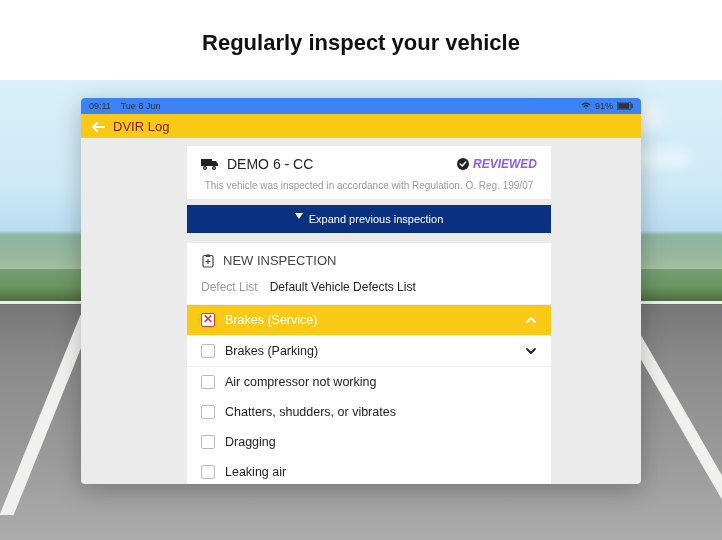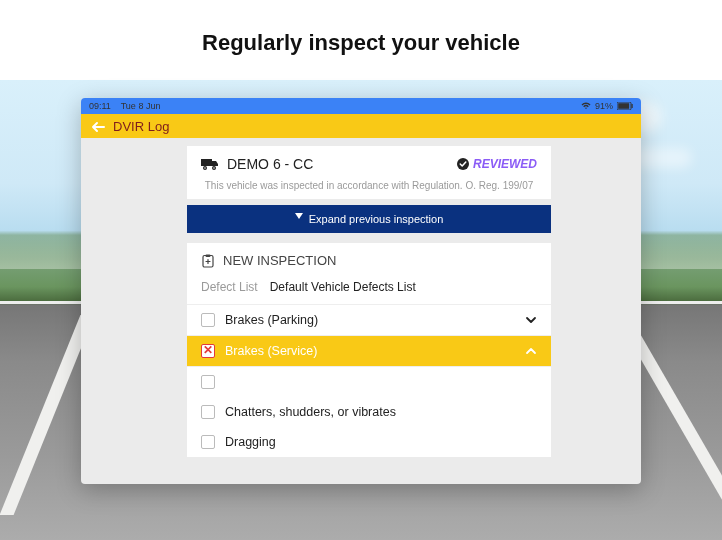--- a/index.html
+++ b/index.html
@@ -276,6 +276,18 @@
           <span>Default Vehicle Defects List</span>
         </div>
 
+        <div class="item-row expanded">
+          <div class="item-left">
+            <span class="cb checked"></span>
+            <span class="item-text">Brakes (Service)</span>
+          </div>
+          <span class="chev">
+            <svg width="12" height="12" viewBox="0 0 12 12">
+                <path d="M2 8 L6 4 L10 8" stroke="#fff" stroke-width="1.8" fill="none" stroke-linecap="round" stroke-linejoin="round"></path>
+              </svg>
+          </span>
+        </div>
+
         <div class="item-row">
           <div class="item-left">
             <span class="cb"></span>
@@ -288,18 +300,6 @@
           </span>
         </div>
 
-        <div class="item-row expanded">
-          <div class="item-left">
-            <span class="cb checked"></span>
-            <span class="item-text">Brakes (Service)</span>
-          </div>
-          <span class="chev">
-            <svg width="12" height="12" viewBox="0 0 12 12">
-                <path d="M2 8 L6 4 L10 8" stroke="#fff" stroke-width="1.8" fill="none" stroke-linecap="round" stroke-linejoin="round"></path>
-              </svg>
-          </span>
-        </div>
-
         <div class="sub-item">
           <span class="cb"></span>
         </div>

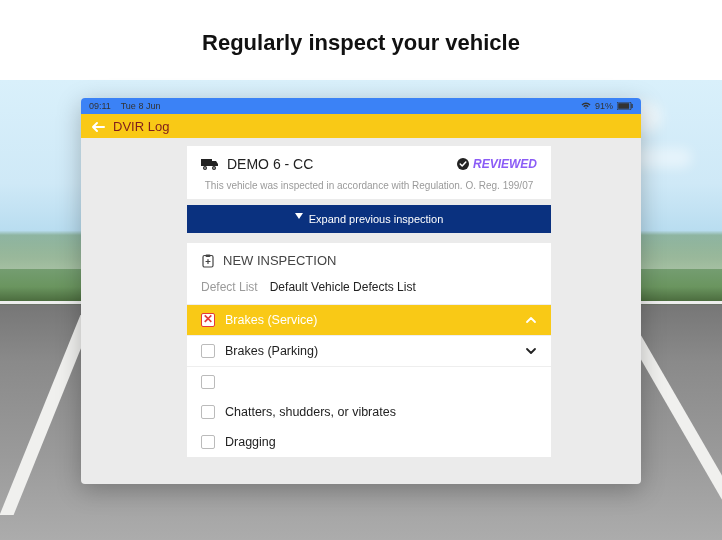--- a/index.html
+++ b/index.html
@@ -302,6 +302,7 @@
 
         <div class="sub-item">
           <span class="cb"></span>
+          <span>Air compressor not working</span>
         </div>
         <div class="sub-item">
           <span class="cb"></span>

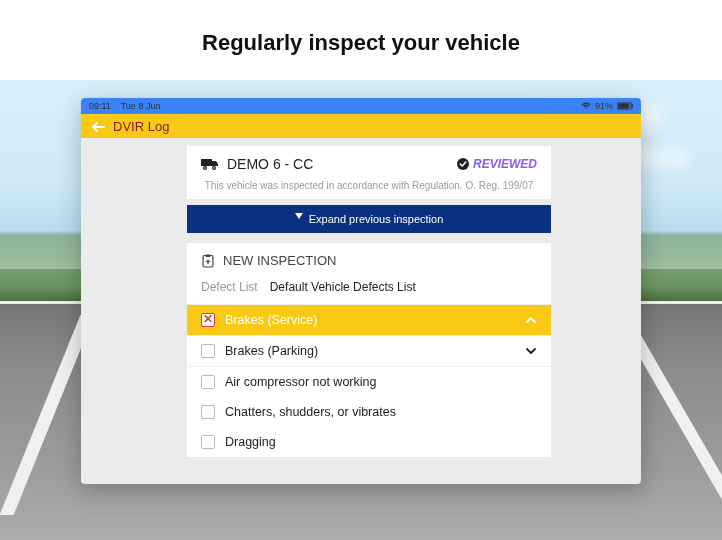--- a/index.html
+++ b/index.html
@@ -312,6 +312,10 @@
           <span class="cb"></span>
           <span>Dragging</span>
         </div>
+        <div class="sub-item">
+          <span class="cb"></span>
+          <span>Leaking air</span>
+        </div>
 
       </div>
 

